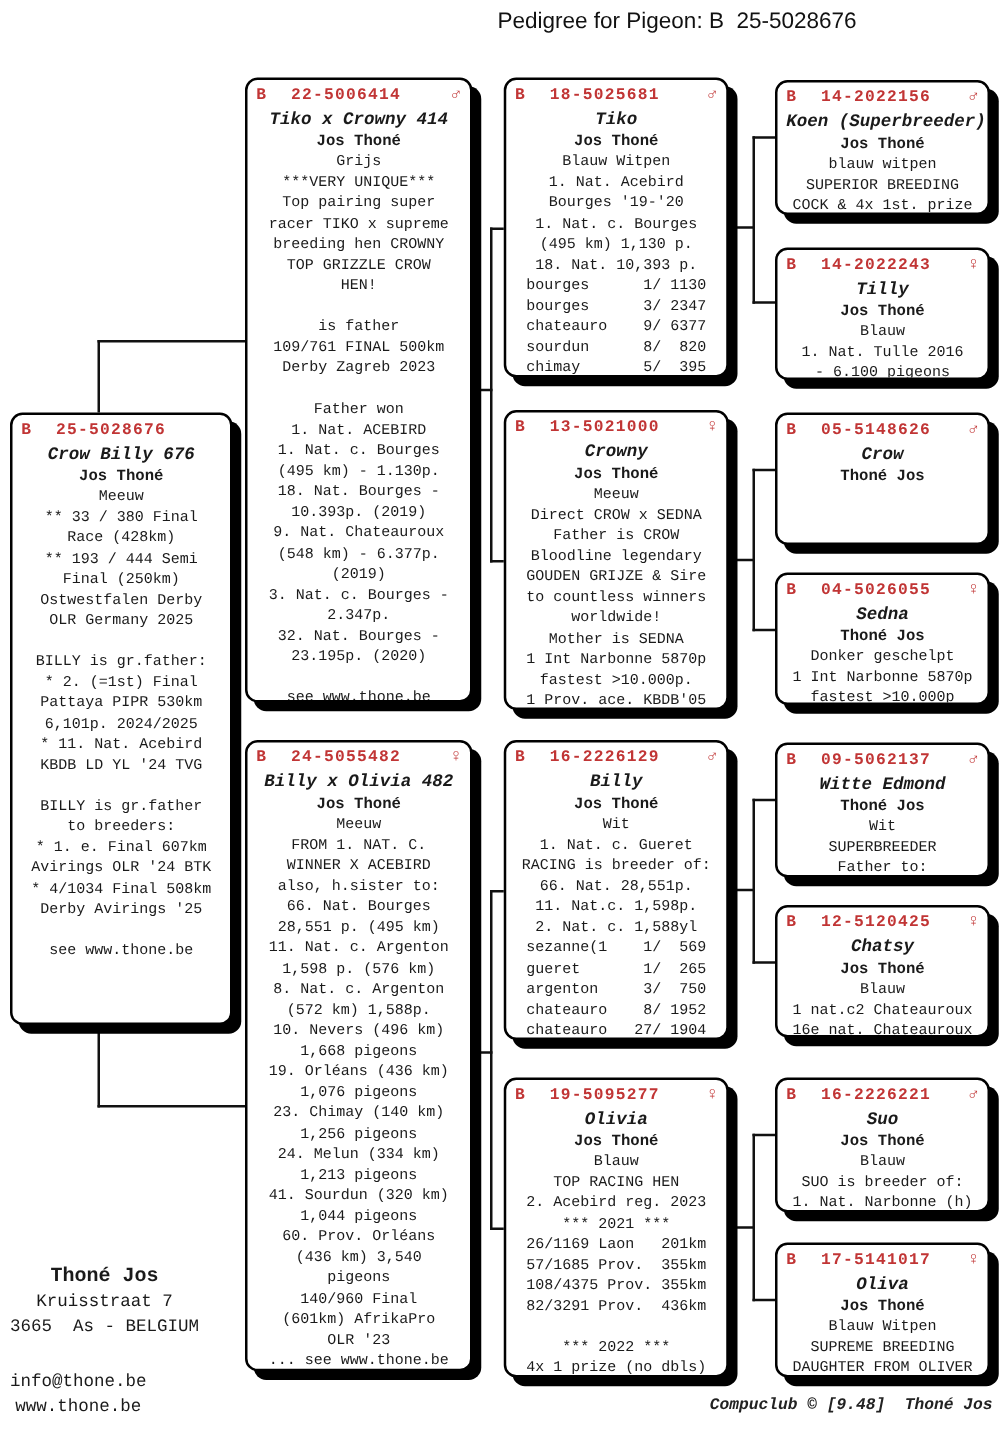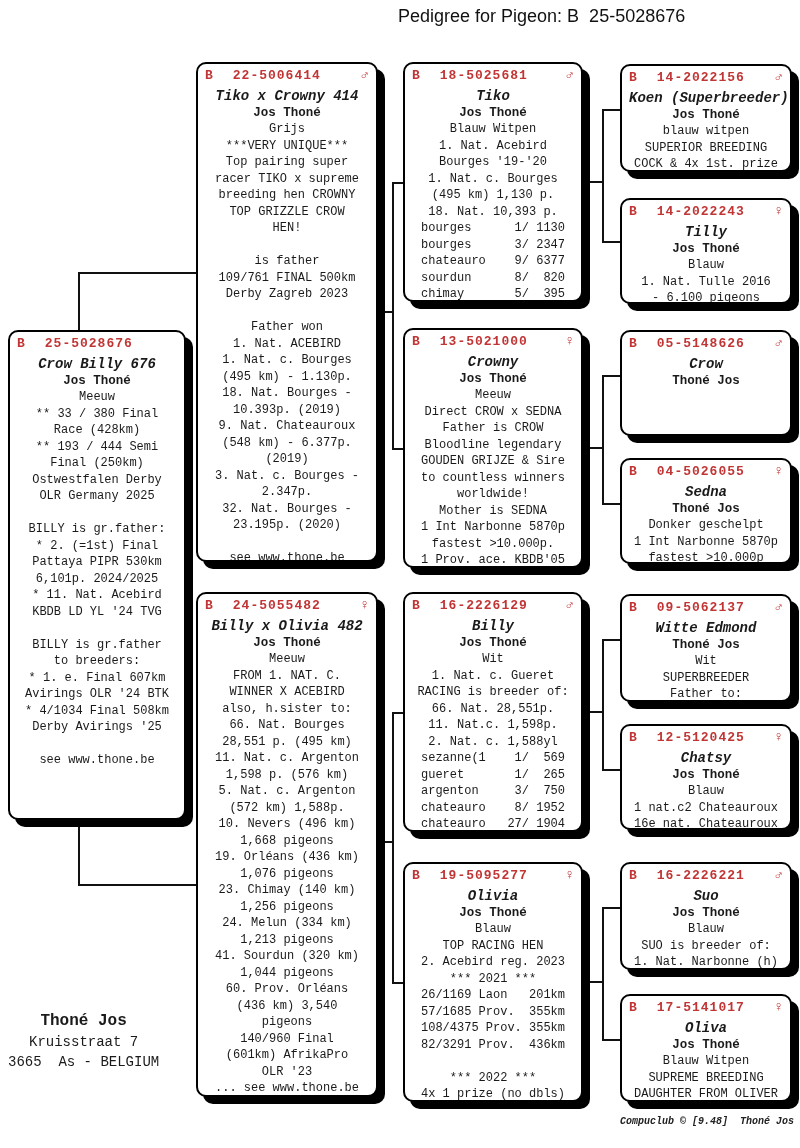--- a/index.html
+++ b/index.html
@@ -202,7 +202,7 @@
         <div class="bline">28,551 p. (495 km)</div>
         <div class="bline">11. Nat. c. Argenton</div>
         <div class="bline">1,598 p. (576 km)</div>
-        <div class="bline">5. Nat. c. Argenton</div>
+        <div class="bline">8. Nat. c. Argenton</div>
         <div class="bline">(572 km) 1,588p.</div>
         <div class="bline">10. Nevers (496 km)</div>
         <div class="bline">1,668 pigeons</div>

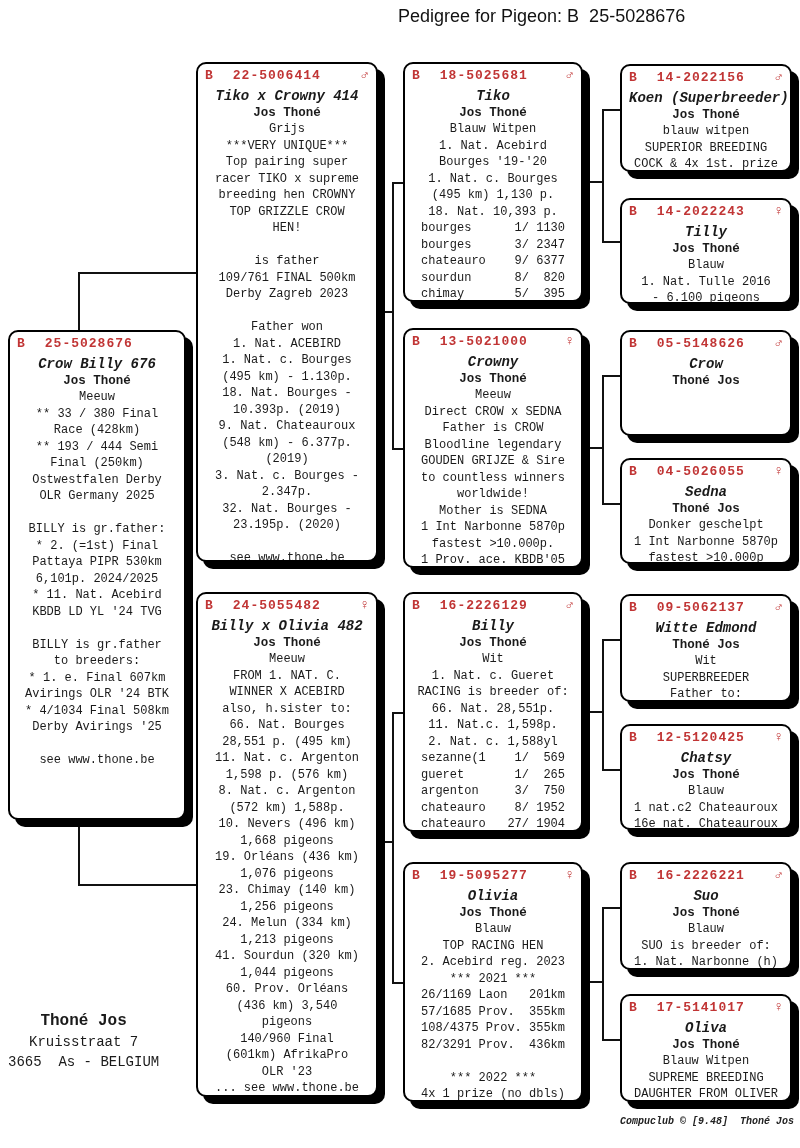--- a/index.html
+++ b/index.html
@@ -436,6 +436,10 @@
     <div class="owner-line">Kruisstraat 7</div>
     <div class="owner-line">3665  As - BELGIUM</div>
   </div>
+  <div class="contactblock">
+    <div class="owner-line">info@thone.be</div>
+    <div class="owner-line">www.thone.be</div>
+  </div>
 
   <div class="footer-credit">Compuclub © [9.48]  Thoné Jos</div>
 

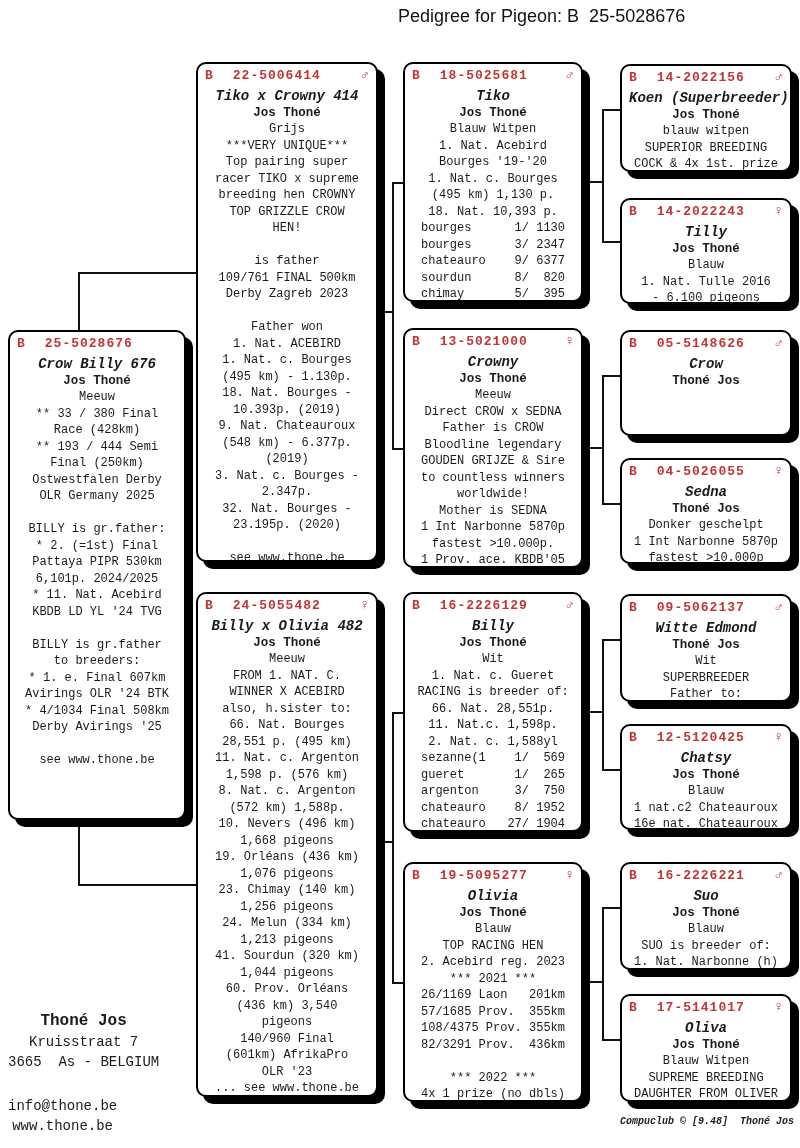--- a/index.html
+++ b/index.html
@@ -72,7 +72,7 @@
   .owner-name{font-weight:bold;font-size:16px;line-height:22px;white-space:pre;}
   .owner-line{font-size:14px;line-height:20px;white-space:pre;}
   .contactblock{position:absolute;left:8px;top:1096px;}
-  .footer-credit{position:absolute;right:6px;top:1116px;font-size:10px;font-weight:bold;
+  .footer-credit{position:absolute;right:6px;top:1116px;font-size:13px;font-weight:bold;
                  font-style:italic;white-space:pre;color:#222;}
 </style>
 </head>

